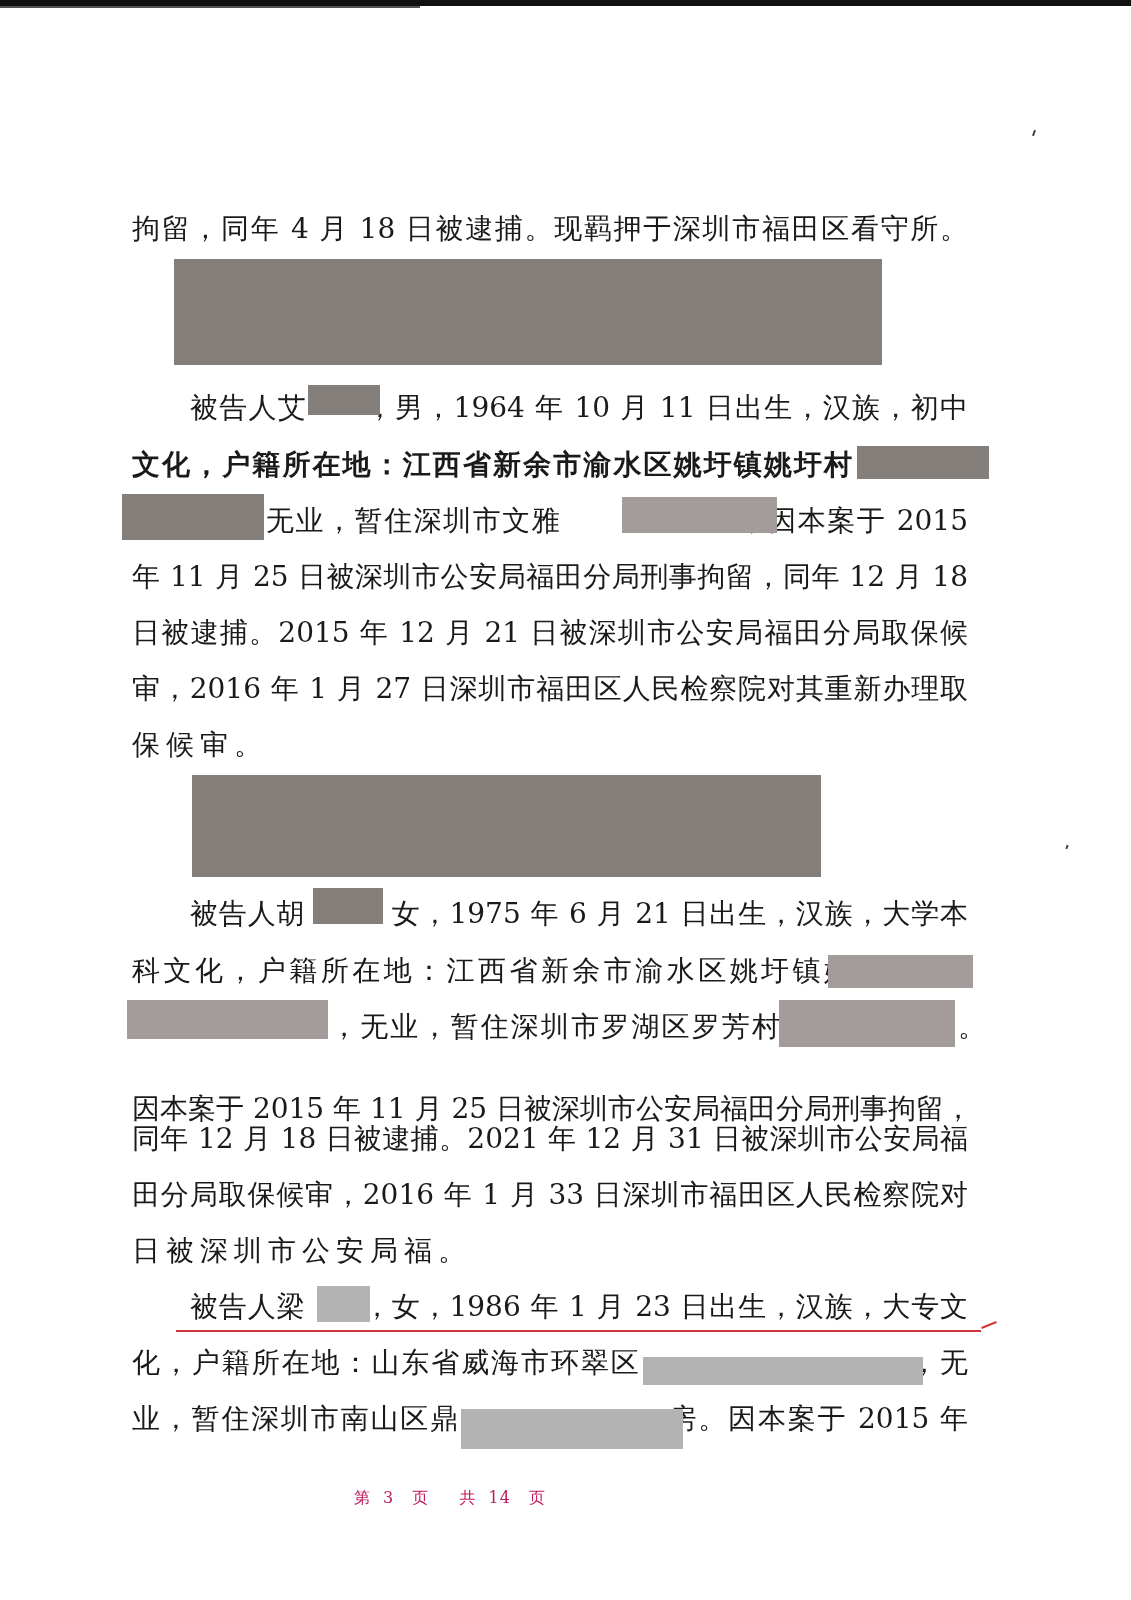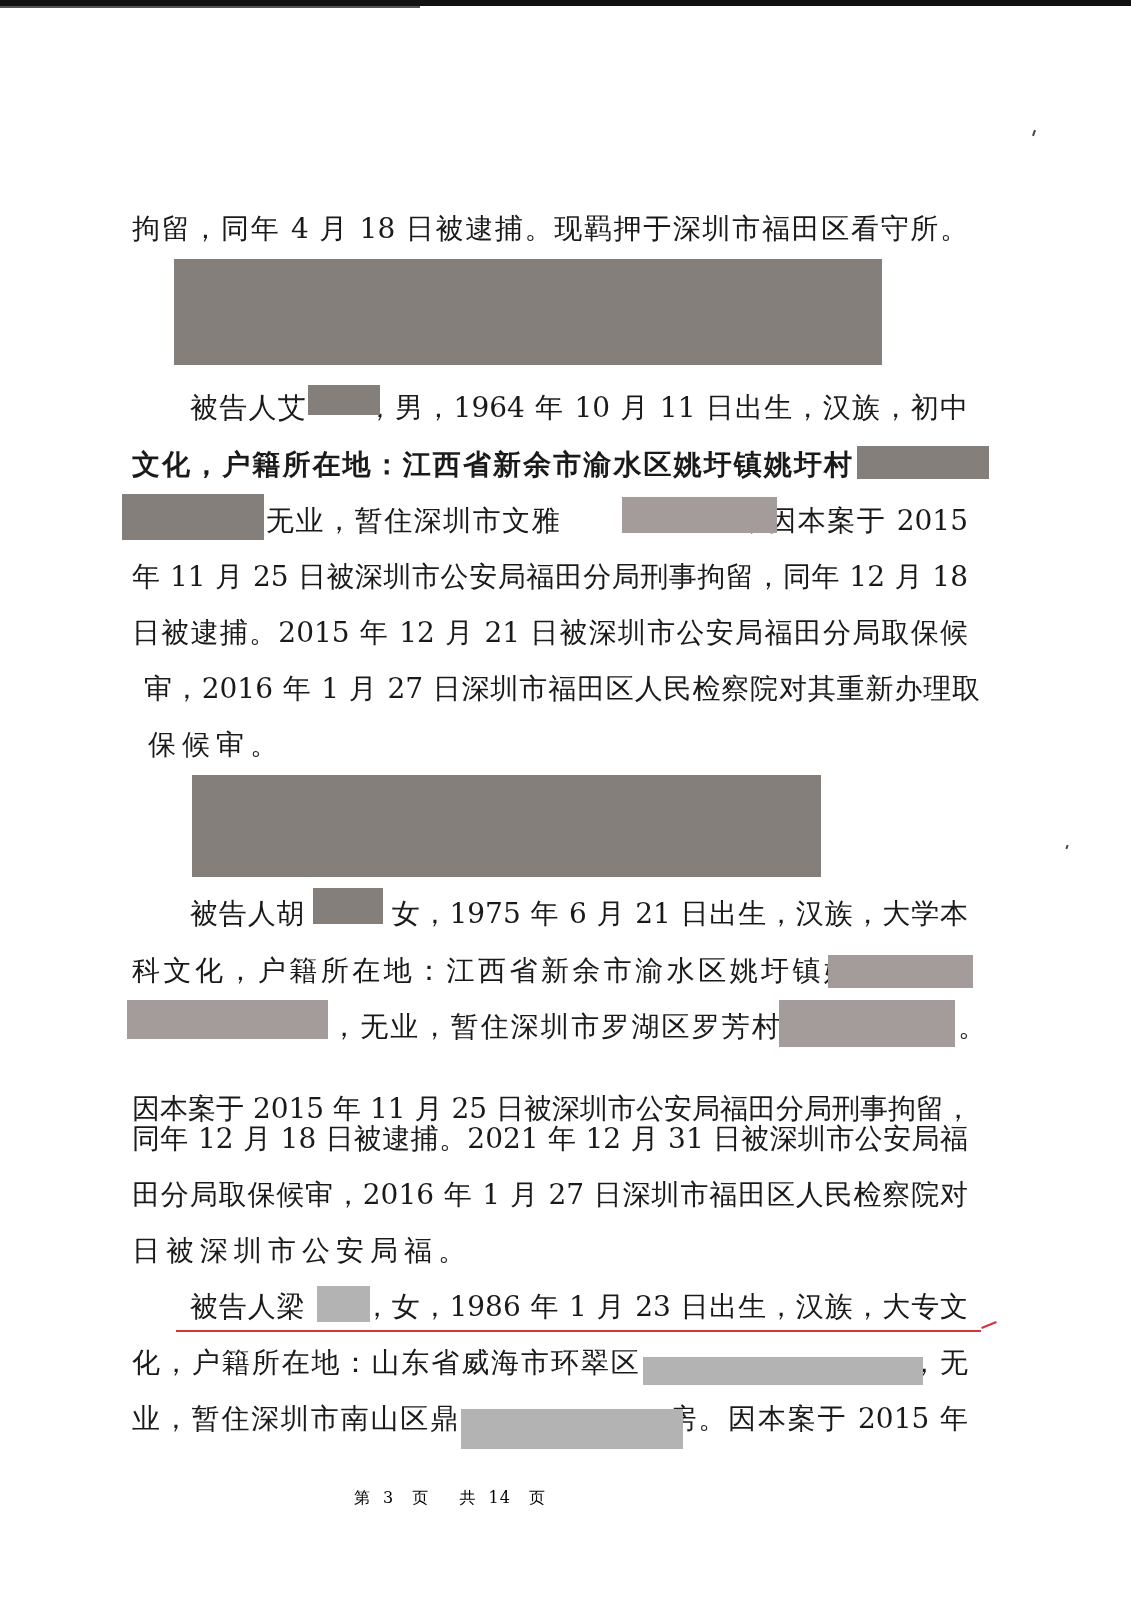--- a/index.html
+++ b/index.html
@@ -46,7 +46,7 @@
 
   <div class="line" style="top:560px;">年 11 月 25 日被深圳市公安局福田分局刑事拘留，同年 12 月 18</div>
   <div class="line" style="top:616px;">日被逮捕。2015 年 12 月 21 日被深圳市公安局福田分局取保候</div>
-  <div class="line" style="top:672px;margin-left:12px;">审，2016 年 1 月 27 日深圳市福田区人民检察院对其重新办理取</div>
+  <div class="line" style="top:672px;">审，2016 年 1 月 27 日深圳市福田区人民检察院对其重新办理取</div>
   <div class="line short" style="top:728px;margin-left:16px;">保候审。</div>
 
   <div class="redact" style="left:192px;top:775px;width:629px;height:102px;"></div>

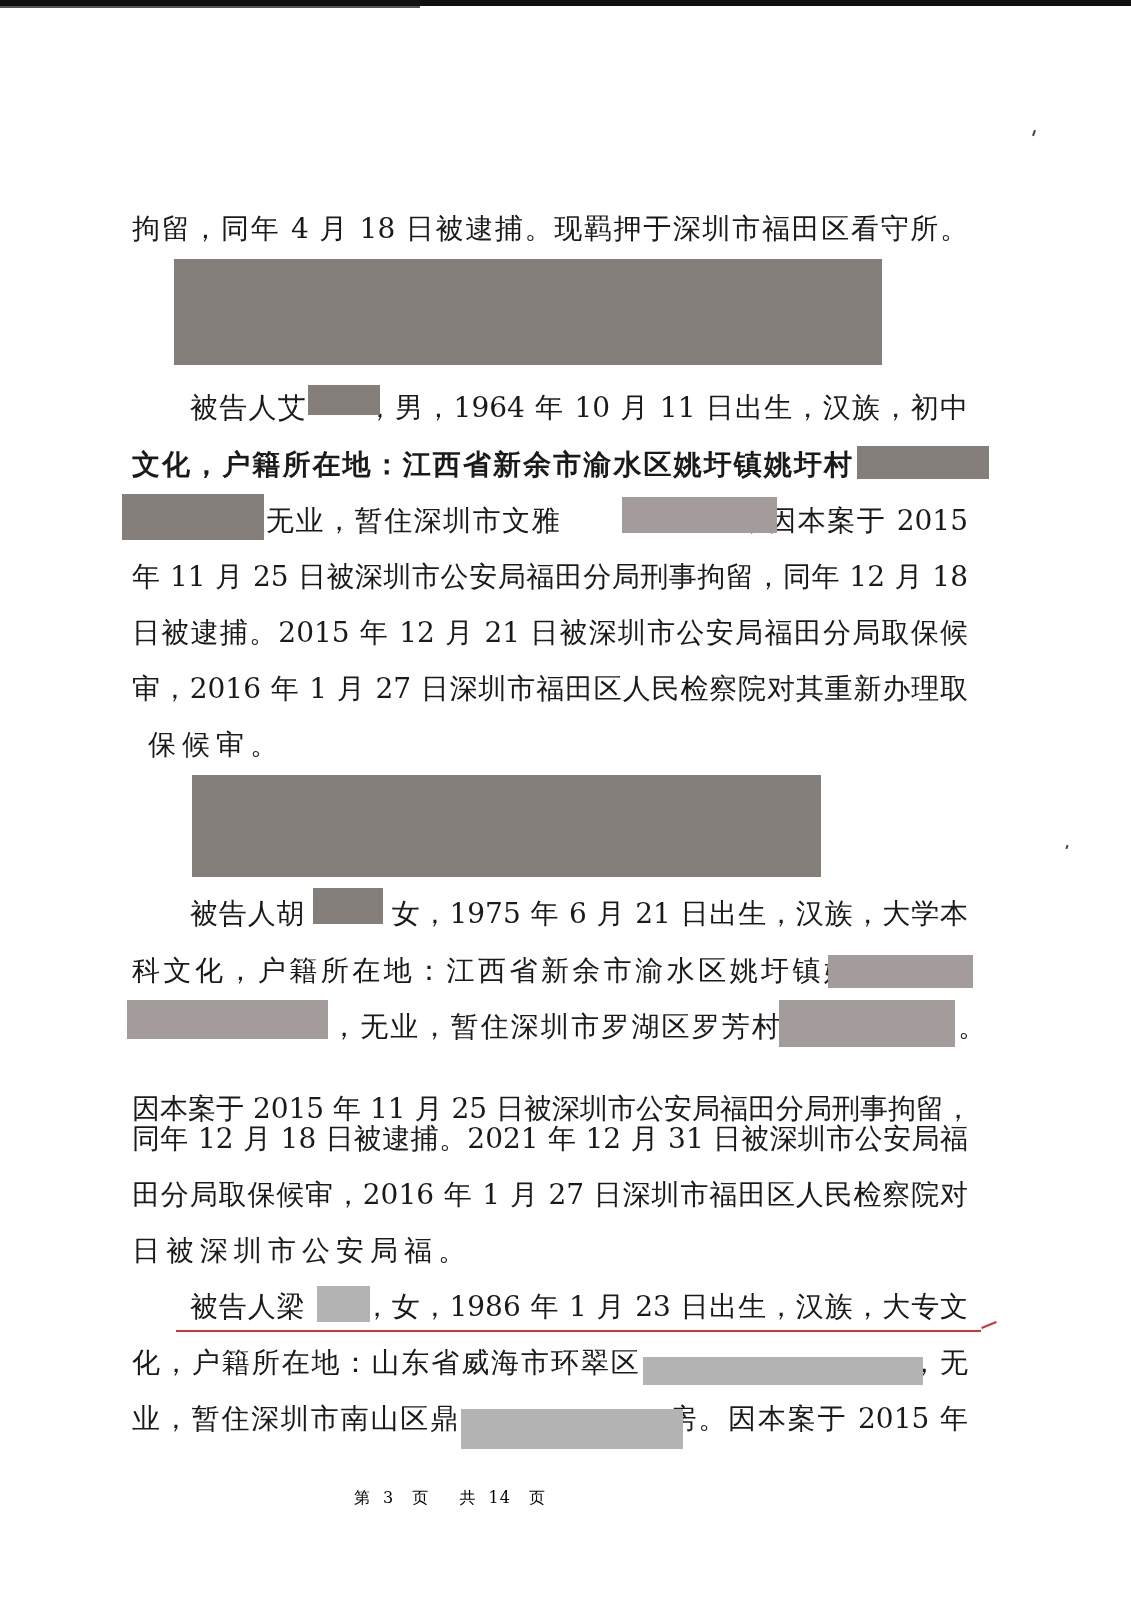--- a/index.html
+++ b/index.html
@@ -47,7 +47,7 @@
   <div class="line" style="top:560px;">年 11 月 25 日被深圳市公安局福田分局刑事拘留，同年 12 月 18</div>
   <div class="line" style="top:616px;">日被逮捕。2015 年 12 月 21 日被深圳市公安局福田分局取保候</div>
   <div class="line" style="top:672px;">审，2016 年 1 月 27 日深圳市福田区人民检察院对其重新办理取</div>
-  <div class="line short" style="top:728px;margin-left:16px;">保候审。</div>
+  <div class="line short" style="top:728px;">保候审。</div>
 
   <div class="redact" style="left:192px;top:775px;width:629px;height:102px;"></div>
 

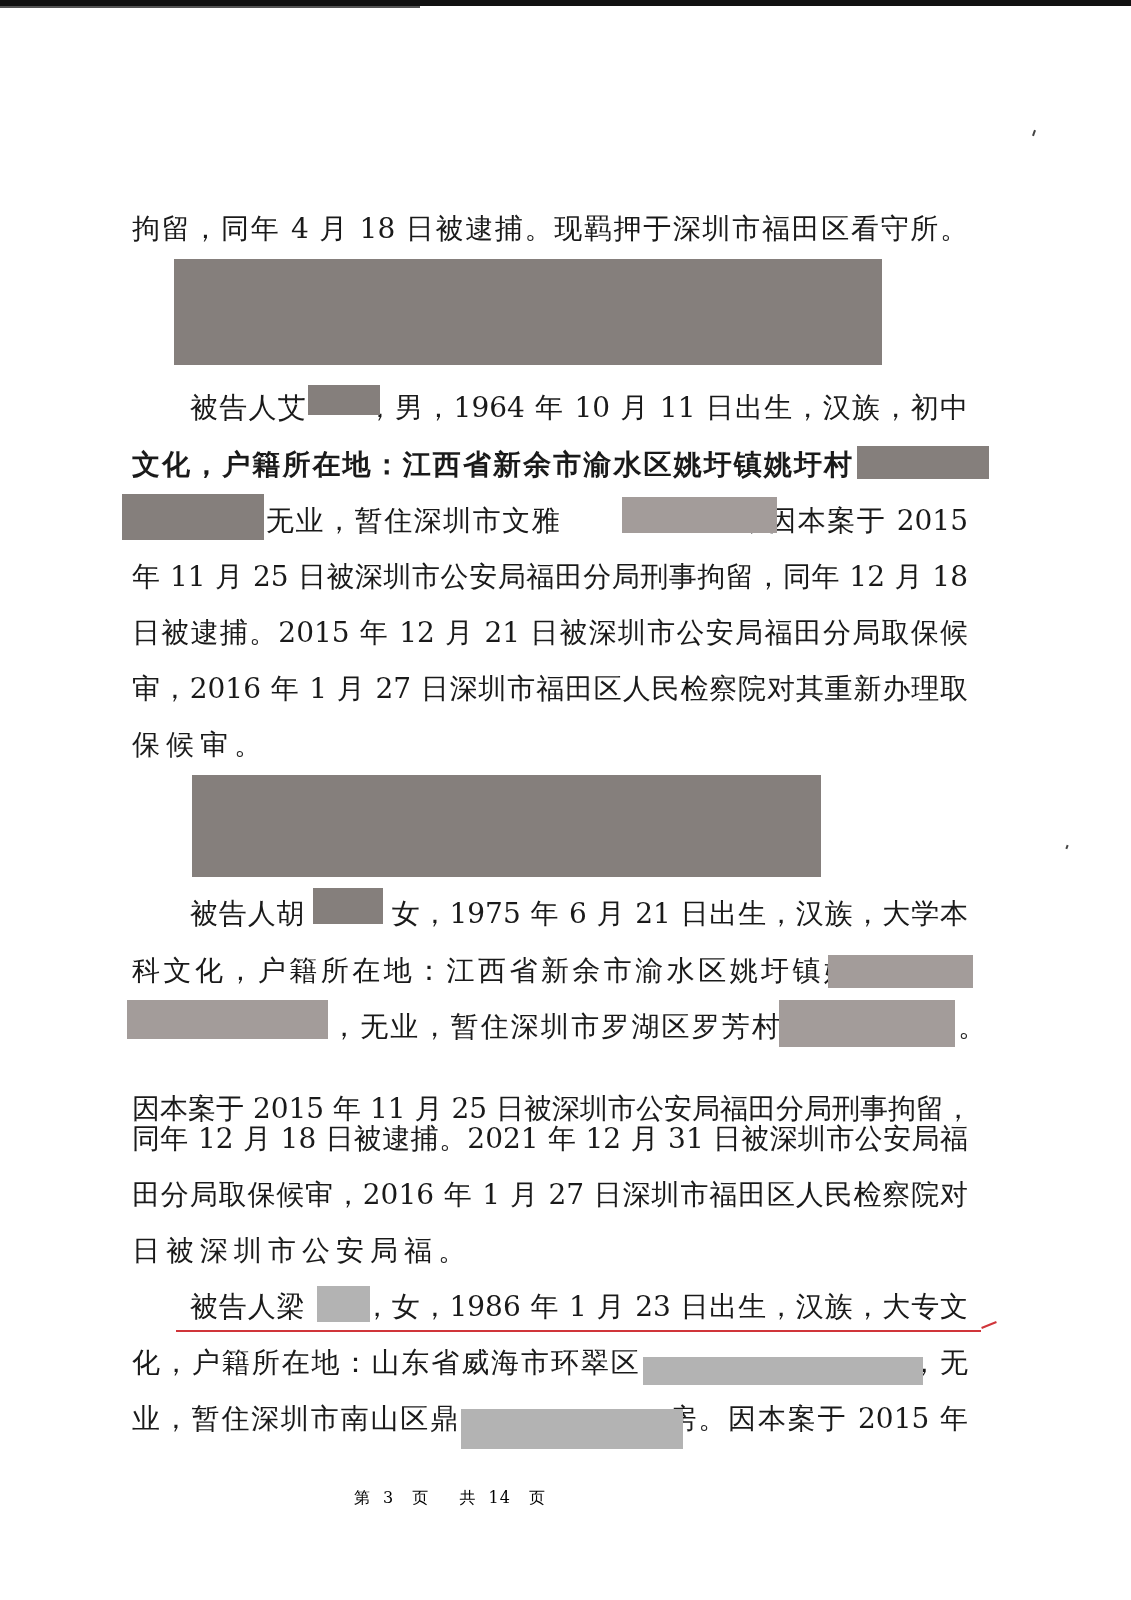--- a/index.html
+++ b/index.html
@@ -64,7 +64,7 @@
 
   <div class="line" style="top:1066px;margin-top:26px;">因本案于 2015 年 11 月 25 日被深圳市公安局福田分局刑事拘留，</div>
   <div class="line" style="top:1122px;">同年 12 月 18 日被逮捕。2021 年 12 月 31 日被深圳市公安局福</div>
-  <div class="line" style="top:1178px;">田分局取保候审，2016 年 1 月 27 日深圳市福田区人民检察院对</div>
+  <div class="line" style="top:1178px;">田分局取保候审，2016 年 1 月 33 日深圳市福田区人民检察院对</div>
   <div class="line short" style="top:1234px;">日被深圳市公安局福。</div>
 
   <div class="line indent" style="top:1290px;">被告人梁　　，女，1986 年 1 月 23 日出生，汉族，大专文</div>

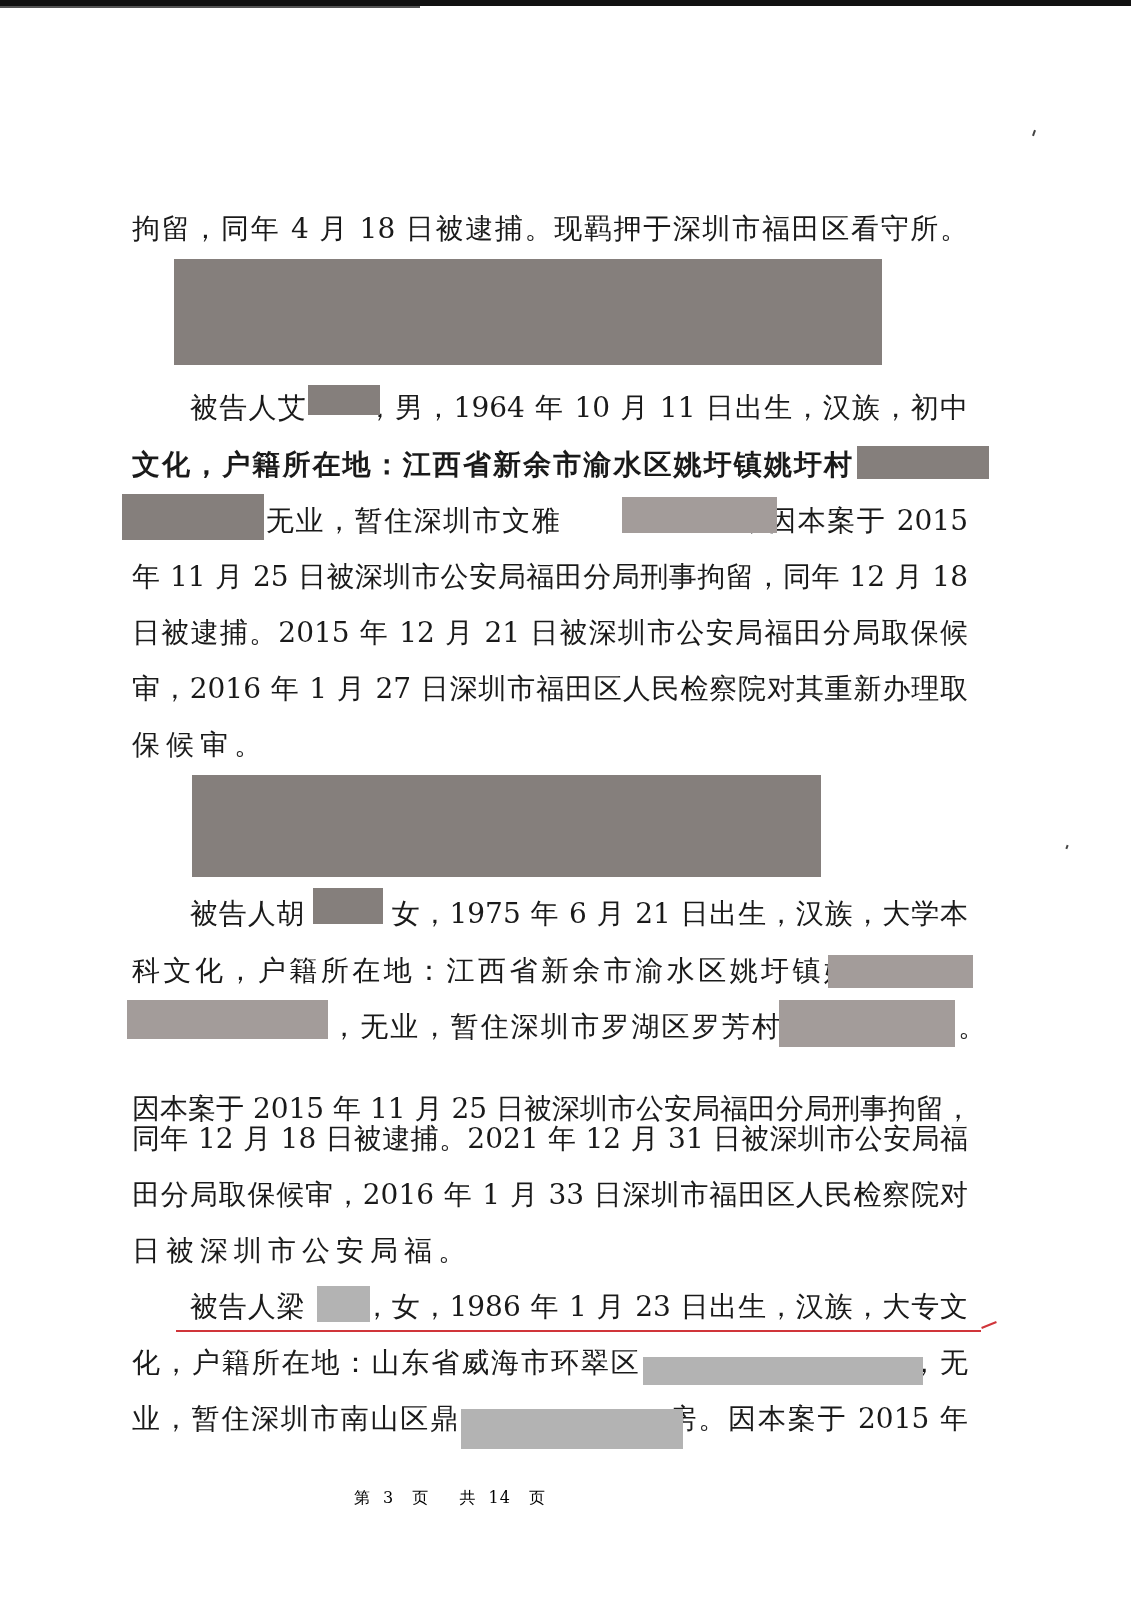--- a/index.html
+++ b/index.html
@@ -16,7 +16,7 @@
   .redact.grey { background:#b3b3b3; }
   .underline { position:absolute; height:2px; background:#d0353a; }
   .footer { position:absolute; left:0; width:900px; top:1488px; text-align:center;
-            font-size:16px; font-family:"DejaVu Serif","Liberation Serif",serif; color:#000000; letter-spacing:1px; }
+            font-size:16px; font-family:"DejaVu Serif","Liberation Serif",serif; color:#be185d; letter-spacing:1px; }
   .footer span { margin:0 6px; }
   .speck { position:absolute; width:2px; height:6px; background:#444; transform:rotate(20deg); }
 </style>

